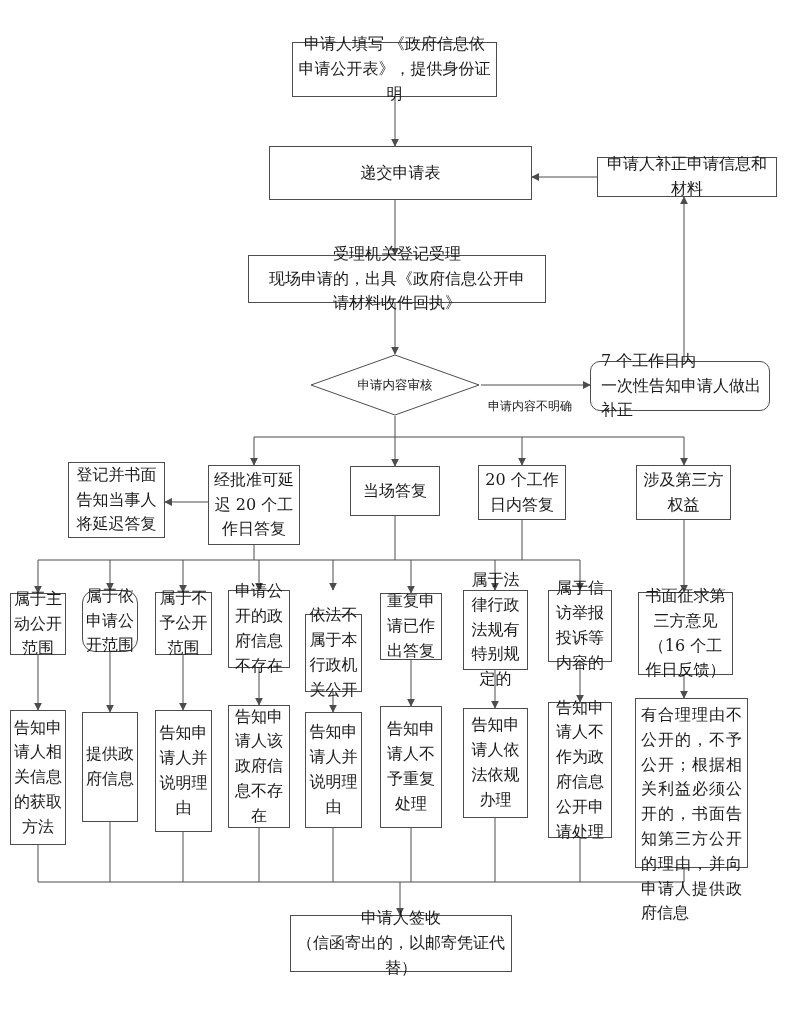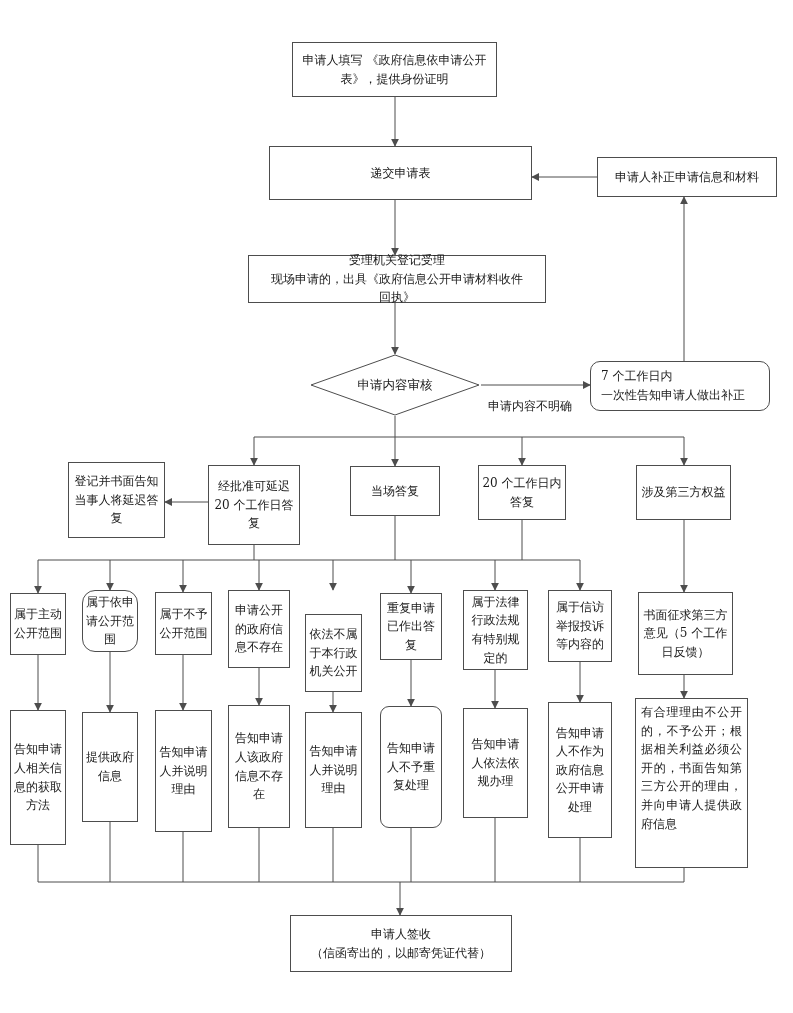--- a/index.html
+++ b/index.html
@@ -27,7 +27,7 @@
     align-items: center;
     justify-content: center;
     text-align: center;
-    font-size: 12px;
+    font-size: 16px;
     line-height: 1.55;
     padding: 2px 3px;
   }

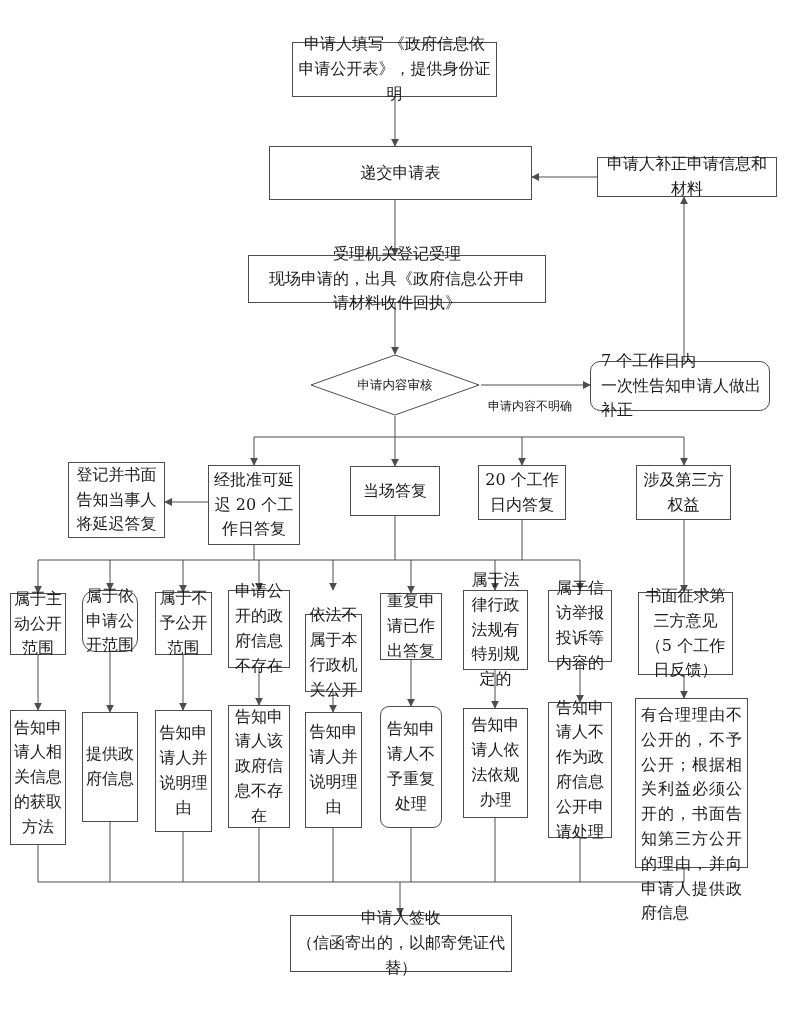--- a/index.html
+++ b/index.html
@@ -149,7 +149,7 @@
   <div class="node" style="left:380px;top:593px;width:62px;height:67px;">重复申请已作出答复</div>
   <div class="node" style="left:463px;top:590px;width:65px;height:80px;">属于法律行政法规有特别规定的</div>
   <div class="node" style="left:548px;top:590px;width:64px;height:72px;">属于信访举报投诉等内容的</div>
-  <div class="node" style="left:638px;top:592px;width:95px;height:83px;">书面征求第三方意见（5 个工作日反馈）</div>
+  <div class="node" style="left:638px;top:592px;width:95px;height:83px;">书面征求第三方意见（16 个工作日反馈）</div>
 
   <div class="node" style="left:10px;top:710px;width:56px;height:135px;">告知申请人相关信息的获取方法</div>
   <div class="node" style="left:82px;top:712px;width:56px;height:110px;">提供政府信息</div>

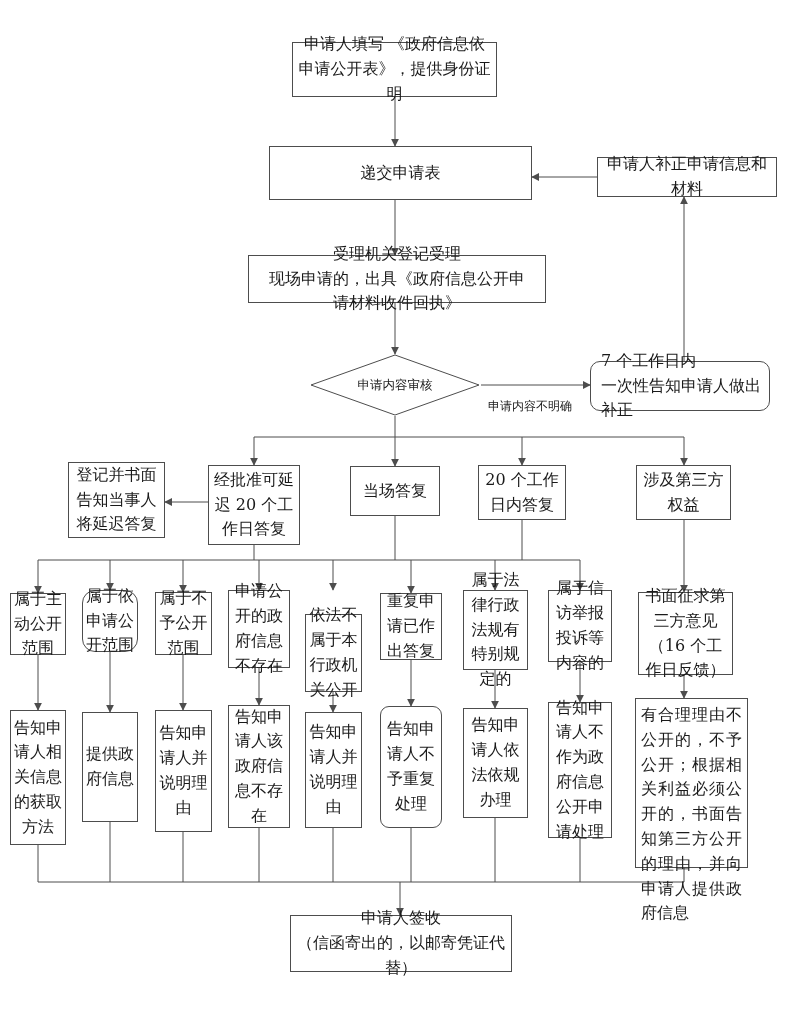--- a/index.html
+++ b/index.html
@@ -156,7 +156,7 @@
   <div class="node" style="left:155px;top:710px;width:57px;height:122px;">告知申请人并说明理由</div>
   <div class="node" style="left:228px;top:705px;width:62px;height:123px;">告知申请人该政府信息不存在</div>
   <div class="node" style="left:305px;top:712px;width:57px;height:116px;">告知申请人并说明理由</div>
-  <div class="node" style="left:380px;top:706px;width:62px;height:122px;border-radius:9px;">告知申请人不予重复处理</div>
+  <div class="node" style="left:380px;top:706px;width:62px;height:122px;">告知申请人不予重复处理</div>
   <div class="node" style="left:463px;top:708px;width:65px;height:110px;">告知申请人依法依规办理</div>
   <div class="node" style="left:548px;top:702px;width:64px;height:136px;">告知申请人不作为政府信息公开申请处理</div>
   <div class="node top-align" style="left:635px;top:698px;width:113px;height:170px;">有合理理由不公开的，不予公开；根据相关利益必须公开的，书面告知第三方公开的理由，并向申请人提供政府信息</div>

